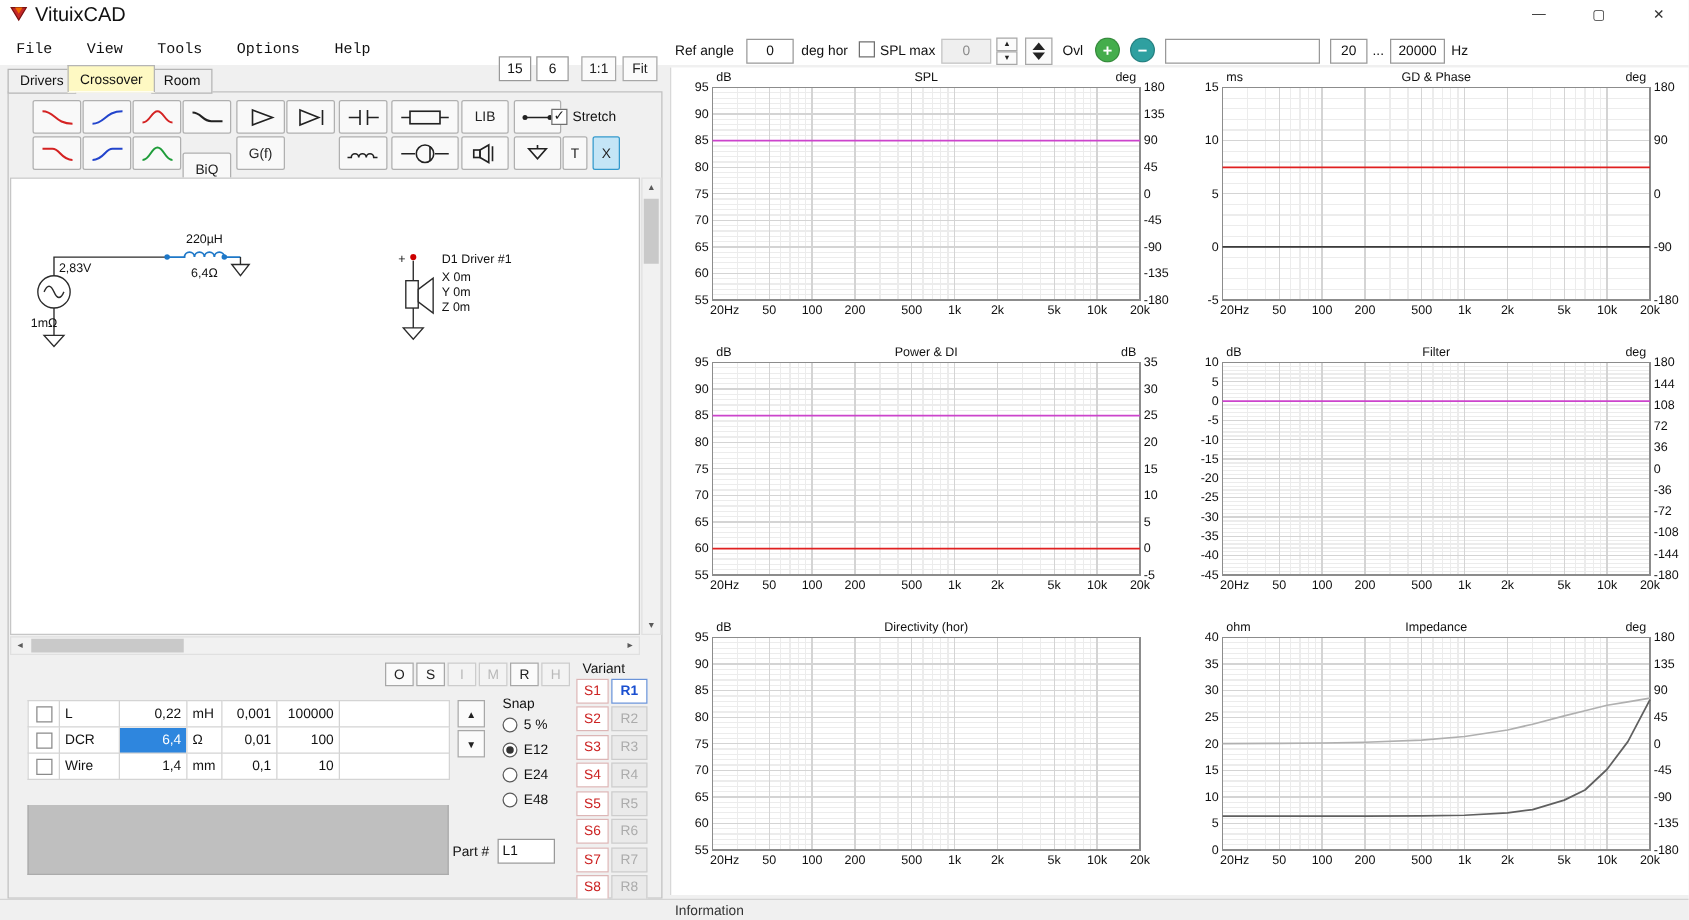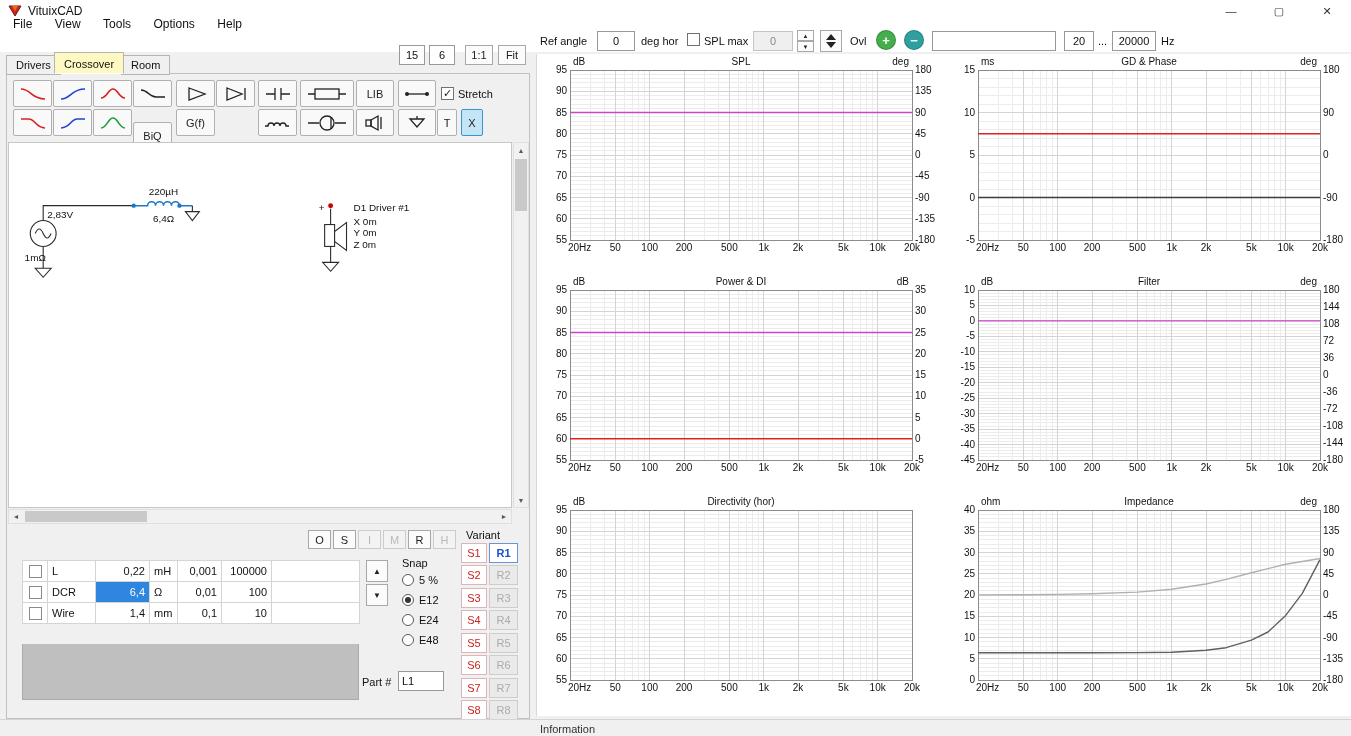--- a/index.html
+++ b/index.html
@@ -7,7 +7,7 @@
   body{position:relative;background:#f0f0f0;font-family:"Liberation Sans",sans-serif;color:#111;}
   .header-bg{position:absolute;left:0;top:0;width:1351px;height:52px;background:#ffffff;}
   .logo{position:absolute;left:8px;top:4px;width:14px;height:14px;}
-  .titlebar-title{position:absolute;left:28px;top:4px;font-size:12px;}
+  .titlebar-title{position:absolute;left:28px;top:4px;font-size:16px;}
   .winbtn{position:absolute;top:0;width:46px;height:22px;display:flex;align-items:center;justify-content:center;font-size:11px;color:#333;background:#fff;}
   .menubar{position:absolute;left:4px;top:14px;height:22px;}
   .menu-item{display:inline-block;padding:3px 9px;font-size:12px;}

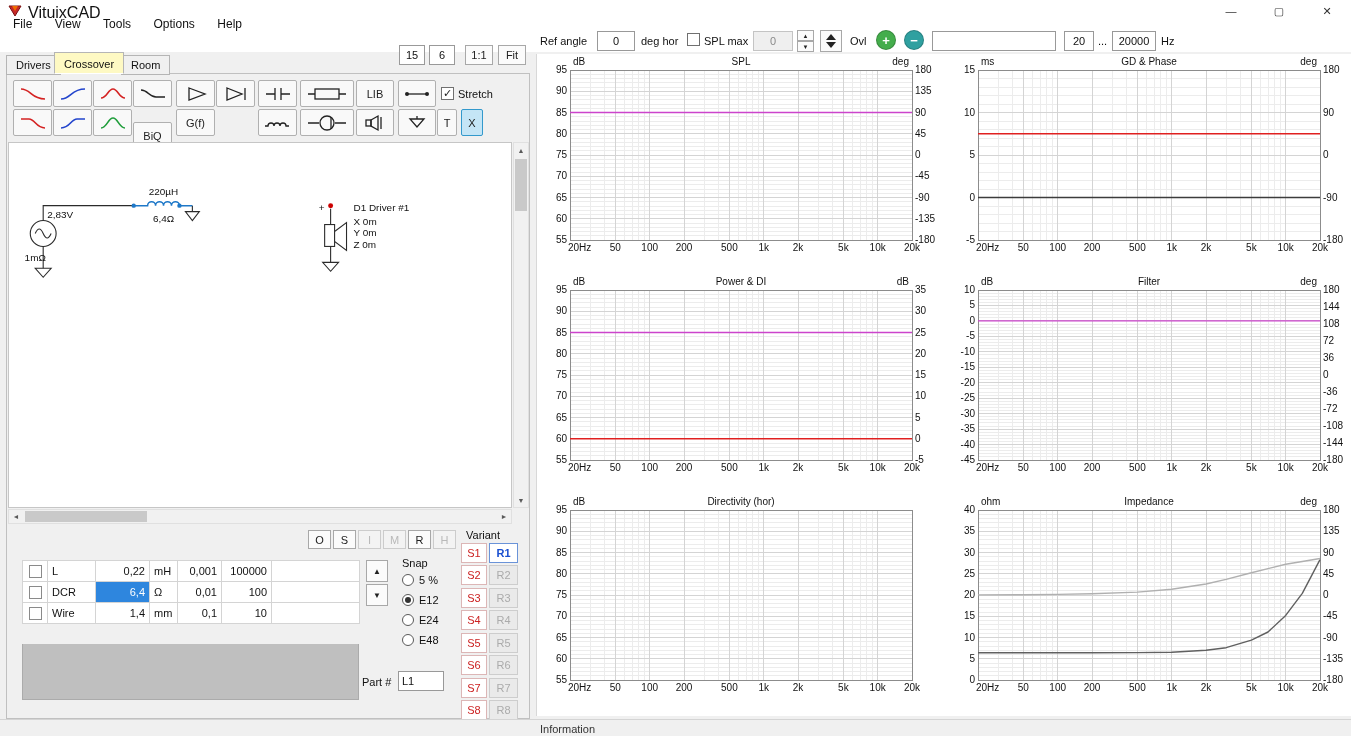--- a/index.html
+++ b/index.html
@@ -9,7 +9,7 @@
   .logo{position:absolute;left:8px;top:4px;width:14px;height:14px;}
   .titlebar-title{position:absolute;left:28px;top:4px;font-size:16px;}
   .winbtn{position:absolute;top:0;width:46px;height:22px;display:flex;align-items:center;justify-content:center;font-size:11px;color:#333;background:#fff;}
-  .menubar{position:absolute;left:4px;top:14px;height:22px;}
+  .menubar{position:absolute;left:4px;top:29px;height:22px;font-family:Liberation Mono, monospace;}
   .menu-item{display:inline-block;padding:3px 9px;font-size:12px;}
   .lbl{position:absolute;font-size:11px;color:#111;white-space:nowrap;}
   .tinput{position:absolute;border:1px solid #999;background:#fff;font:11px "Liberation Sans",sans-serif;padding:0 3px;height:20px;color:#111;}

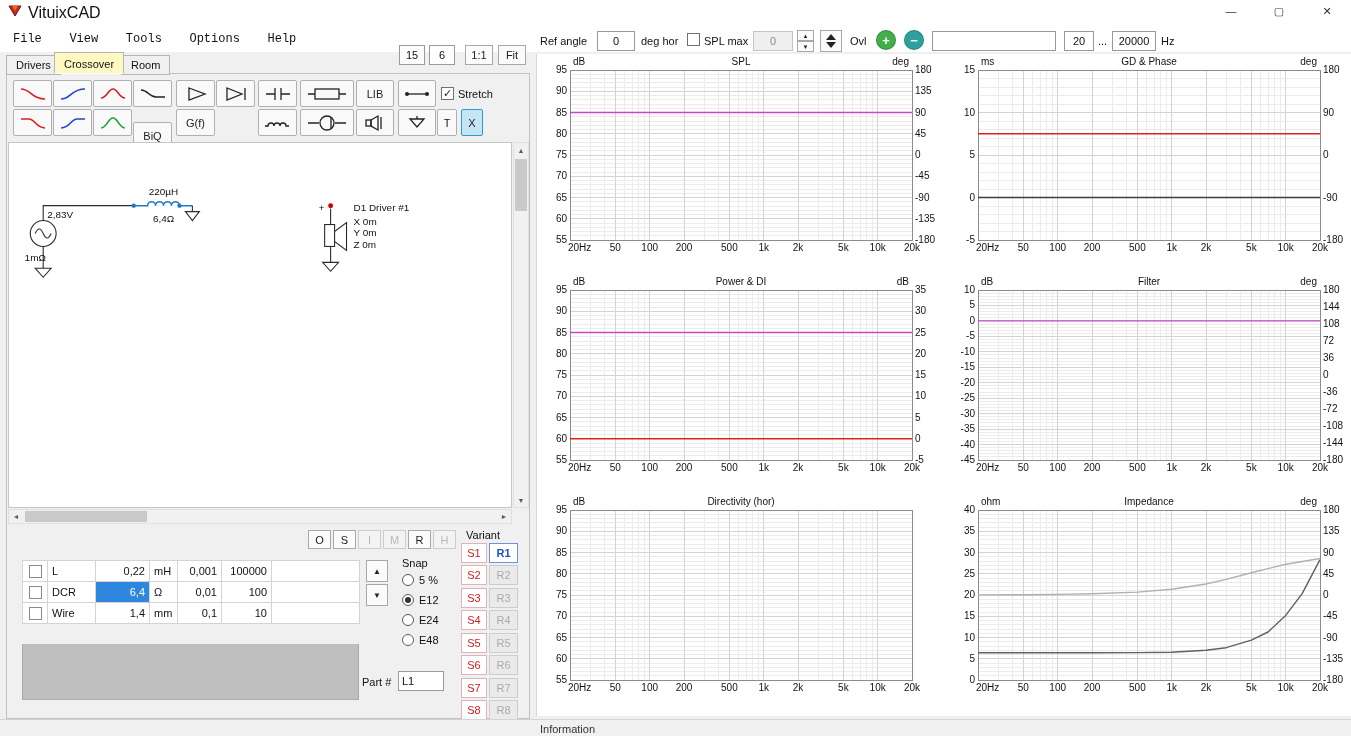--- a/index.html
+++ b/index.html
@@ -23,7 +23,7 @@
   .tab{position:absolute;top:55px;height:20px;padding:3px 9px;font-size:11px;background:#f0f0f0;border:1px solid #b5b5b5;z-index:2;}
   .tab.active{top:52px;height:22px;background:#fef9c3;border-bottom-color:#fff;z-index:3;padding-top:5px;}
   .tabpage{position:absolute;left:6px;top:73px;width:524px;height:646px;border:1px solid #c0c0c0;background:#f0f0f0;}
-  .cbtn{position:absolute;display:flex;align-items:center;justify-content:center;width:39px;height:27px;background:#f9f9f9;border:1px solid #b0b0b0;border-radius:2px;font-size:11px;color:#222;}
+  .cbtn{position:absolute;display:flex;align-items:center;justify-content:center;width:39px;height:27px;background:#f9f9f9;border:1px solid #b0b0b0;border-radius:2px;font-size:11px;color:#222;margin-left:13px;}
   .cbtn.active{background:#c4e5f6;border-color:#3399cc;}
   .canvas{position:absolute;left:8px;top:142px;width:504px;height:366px;background:#fff;border:1px solid #c6c6c6;}
   .vscroll{position:absolute;left:513px;top:142px;width:16px;height:366px;background:#f1f1f1;border:1px solid #e0e0e0;}

